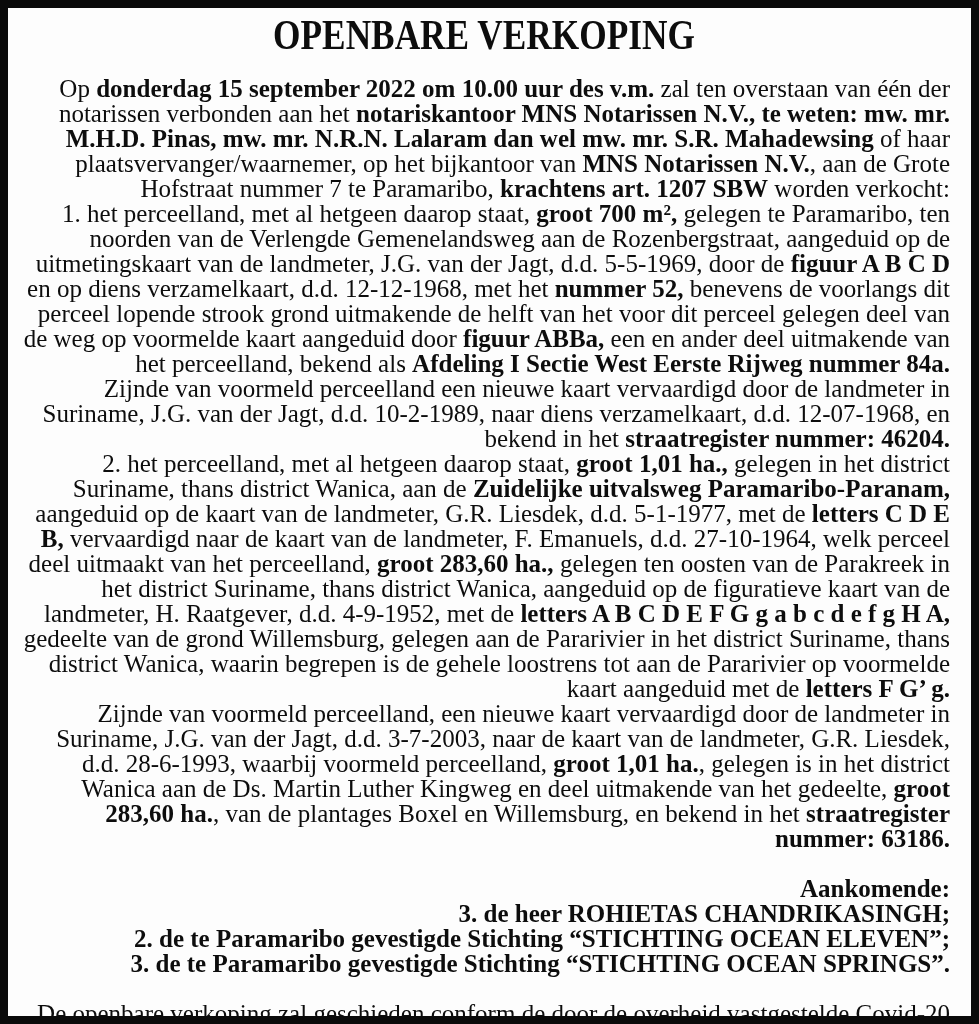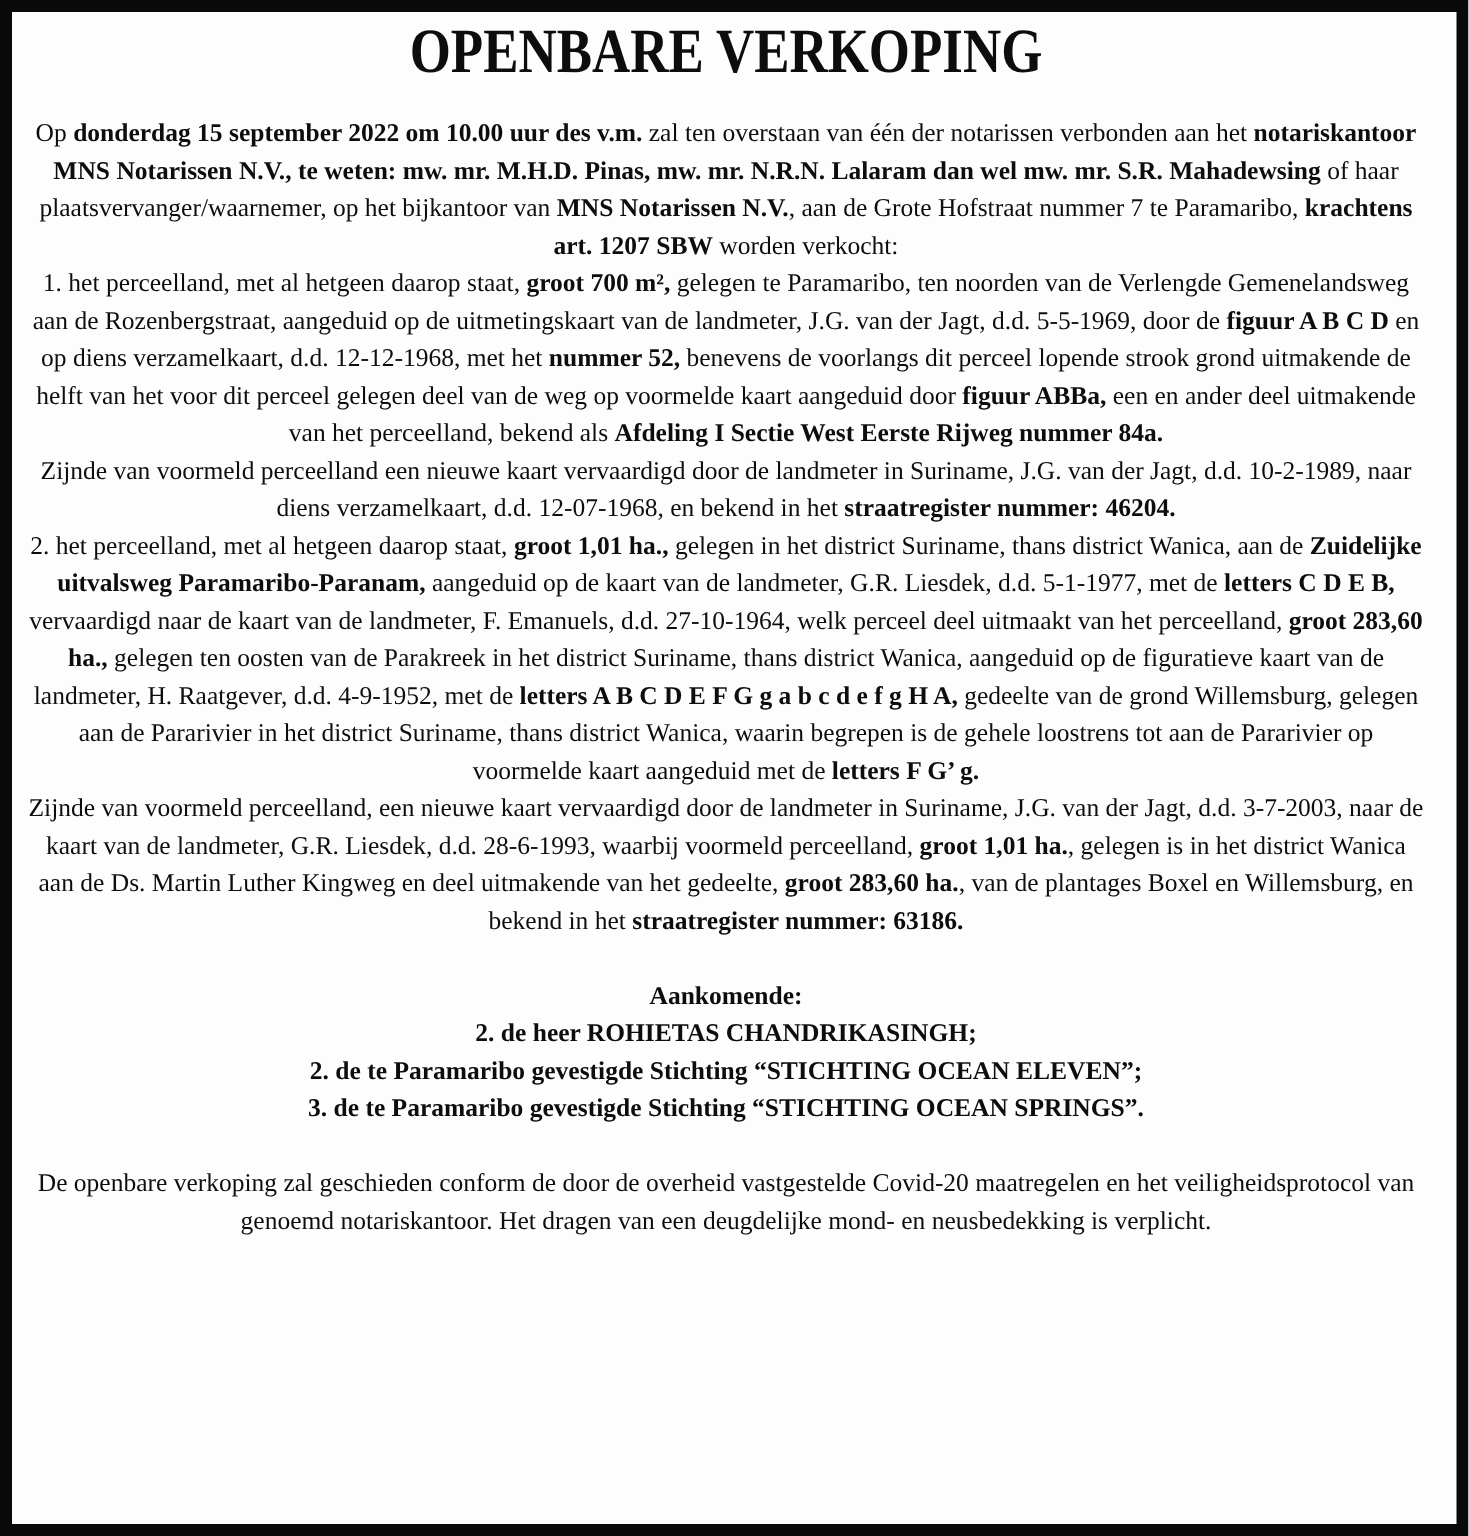--- a/index.html
+++ b/index.html
@@ -32,9 +32,9 @@
   }
   .body-text p.para {
     margin: 0;
-    font-size: 17px;
+    font-size: 25px;
     line-height: 25px;
-    text-align: center;
+    text-align: right;
   }
   .body-text p.para.gap {
     margin-top: 25px;

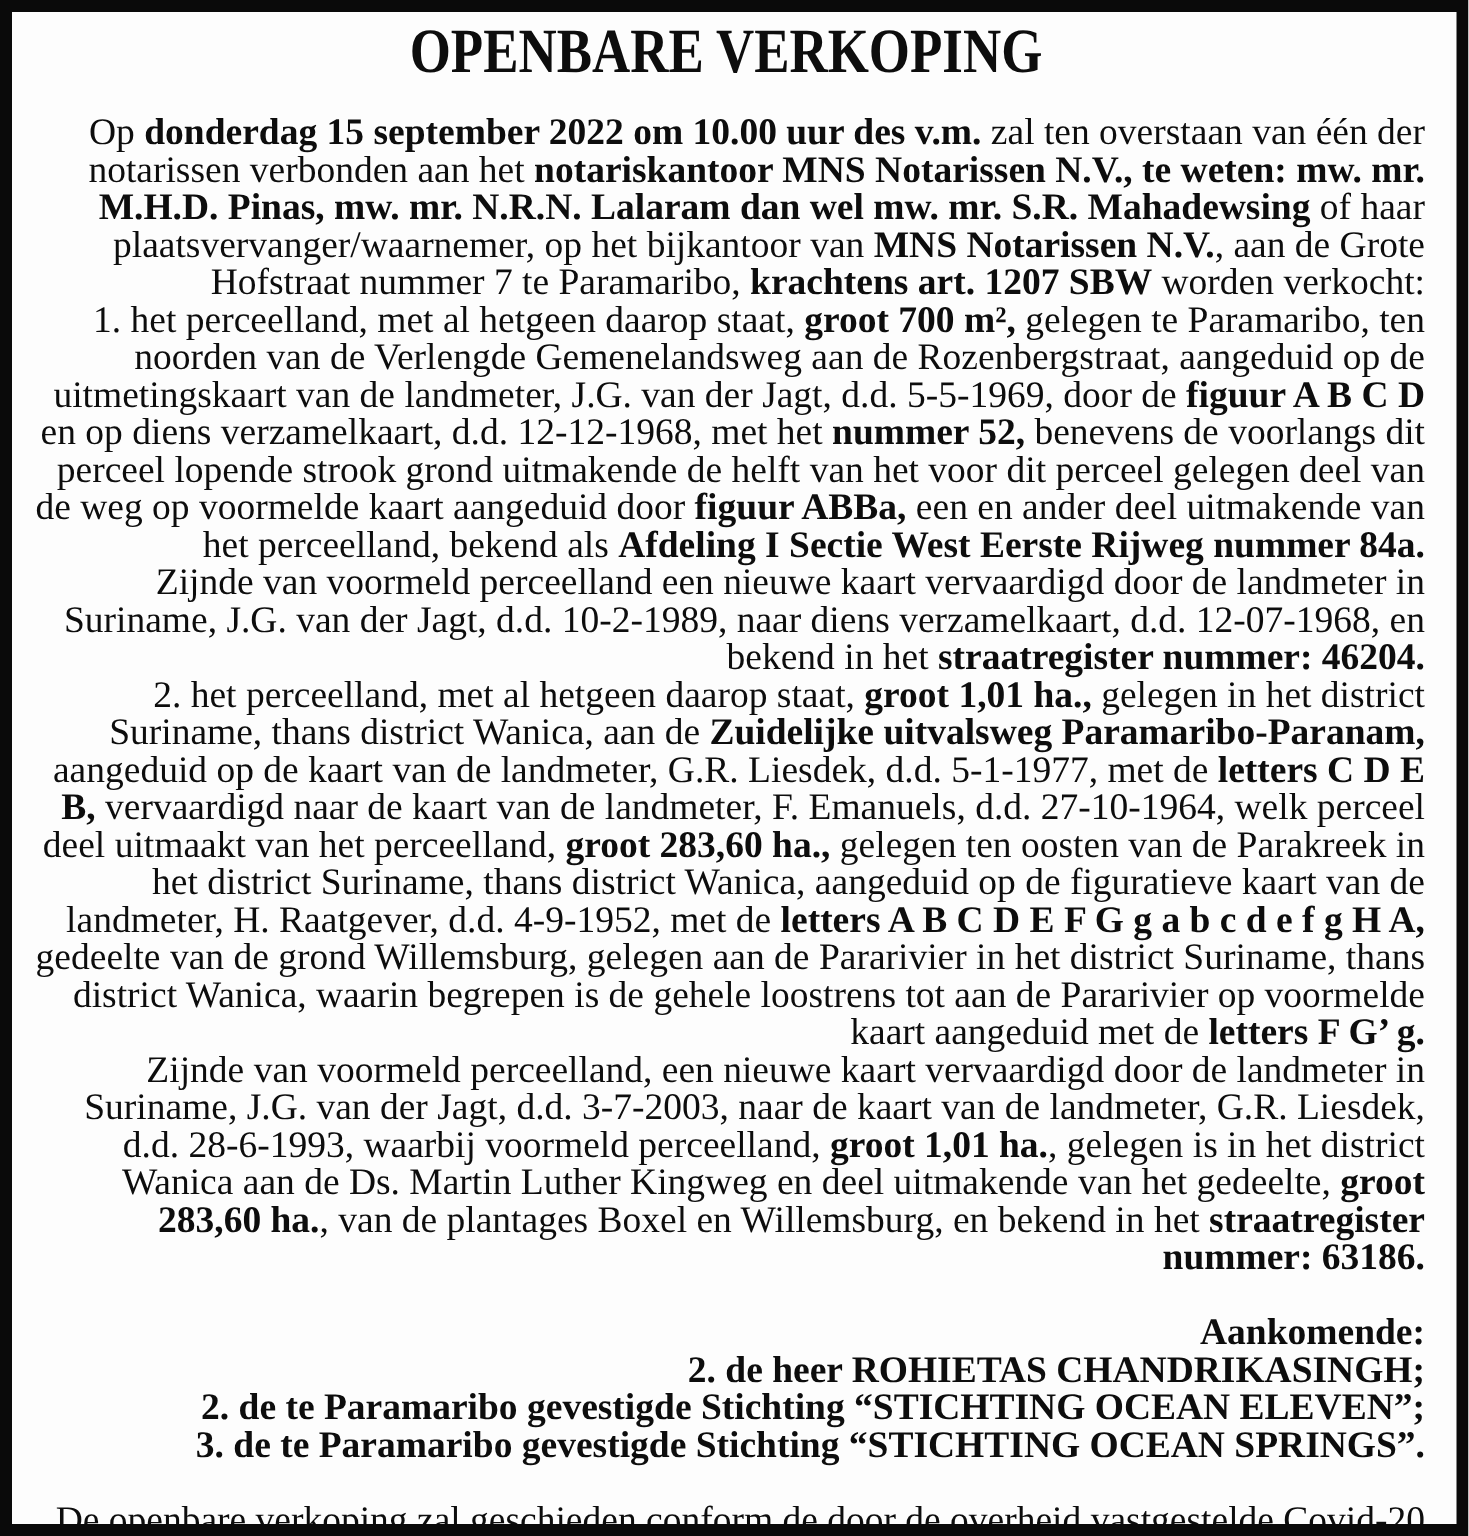--- a/index.html
+++ b/index.html
@@ -55,7 +55,7 @@
       <p class="para"><span>2. het perceelland, met al hetgeen daarop staat, </span><b>groot 1,01 ha.,</b><span> gelegen in het district Suriname, thans district Wanica, aan de </span><b>Zuidelijke uitvalsweg Paramaribo-Paranam,</b><span> aangeduid op de kaart van de landmeter, G.R. Liesdek, d.d. 5-1-1977, met de </span><b>letters C D E B,</b><span> vervaardigd naar de kaart van de landmeter, F. Emanuels, d.d. 27-10-1964, welk perceel deel uitmaakt van het perceelland, </span><b>groot 283,60 ha.,</b><span> gelegen ten oosten van de Parakreek in het district Suriname, thans district Wanica, aangeduid op de figuratieve kaart van de landmeter, H. Raatgever, d.d. 4-9-1952, met de </span><b>letters A B C D E F G g a b c d e f g H A,</b><span> gedeelte van de grond Willemsburg, gelegen aan de Pararivier in het district Suriname, thans district Wanica, waarin begrepen is de gehele loostrens tot aan de Pararivier op voormelde kaart aangeduid met de </span><b>letters F G’ g.</b></p>
       <p class="para"><span>Zijnde van voormeld perceelland, een nieuwe kaart vervaardigd door de landmeter in Suriname, J.G. van der Jagt, d.d. 3-7-2003, naar de kaart van de landmeter, G.R. Liesdek, d.d. 28-6-1993, waarbij voormeld perceelland, </span><b>groot 1,01 ha.</b><span>, gelegen is in het district Wanica aan de Ds. Martin Luther Kingweg en deel uitmakende van het gedeelte, </span><b>groot 283,60 ha.</b><span>, van de plantages Boxel en Willemsburg,  en bekend in het </span><b>straatregister nummer:  63186.</b></p>
       <p class="para gap"><b>Aankomende:</b></p>
-      <p class="para"><b>2. de heer ROHIETAS CHANDRIKASINGH;</b></p>
+      <p class="para"><b>3. de heer ROHIETAS CHANDRIKASINGH;</b></p>
       <p class="para"><b>2. de te Paramaribo gevestigde Stichting “STICHTING OCEAN ELEVEN”;</b></p>
       <p class="para"><b>3. de te Paramaribo gevestigde Stichting “STICHTING OCEAN SPRINGS”.</b></p>
       <p class="para gap"><span>De openbare verkoping zal geschieden conform de door de overheid vastgestelde Covid-20 maatregelen en het veiligheidsprotocol van genoemd notariskantoor. Het dragen van een deugdelijke mond- en neusbedekking is verplicht.</span></p>

